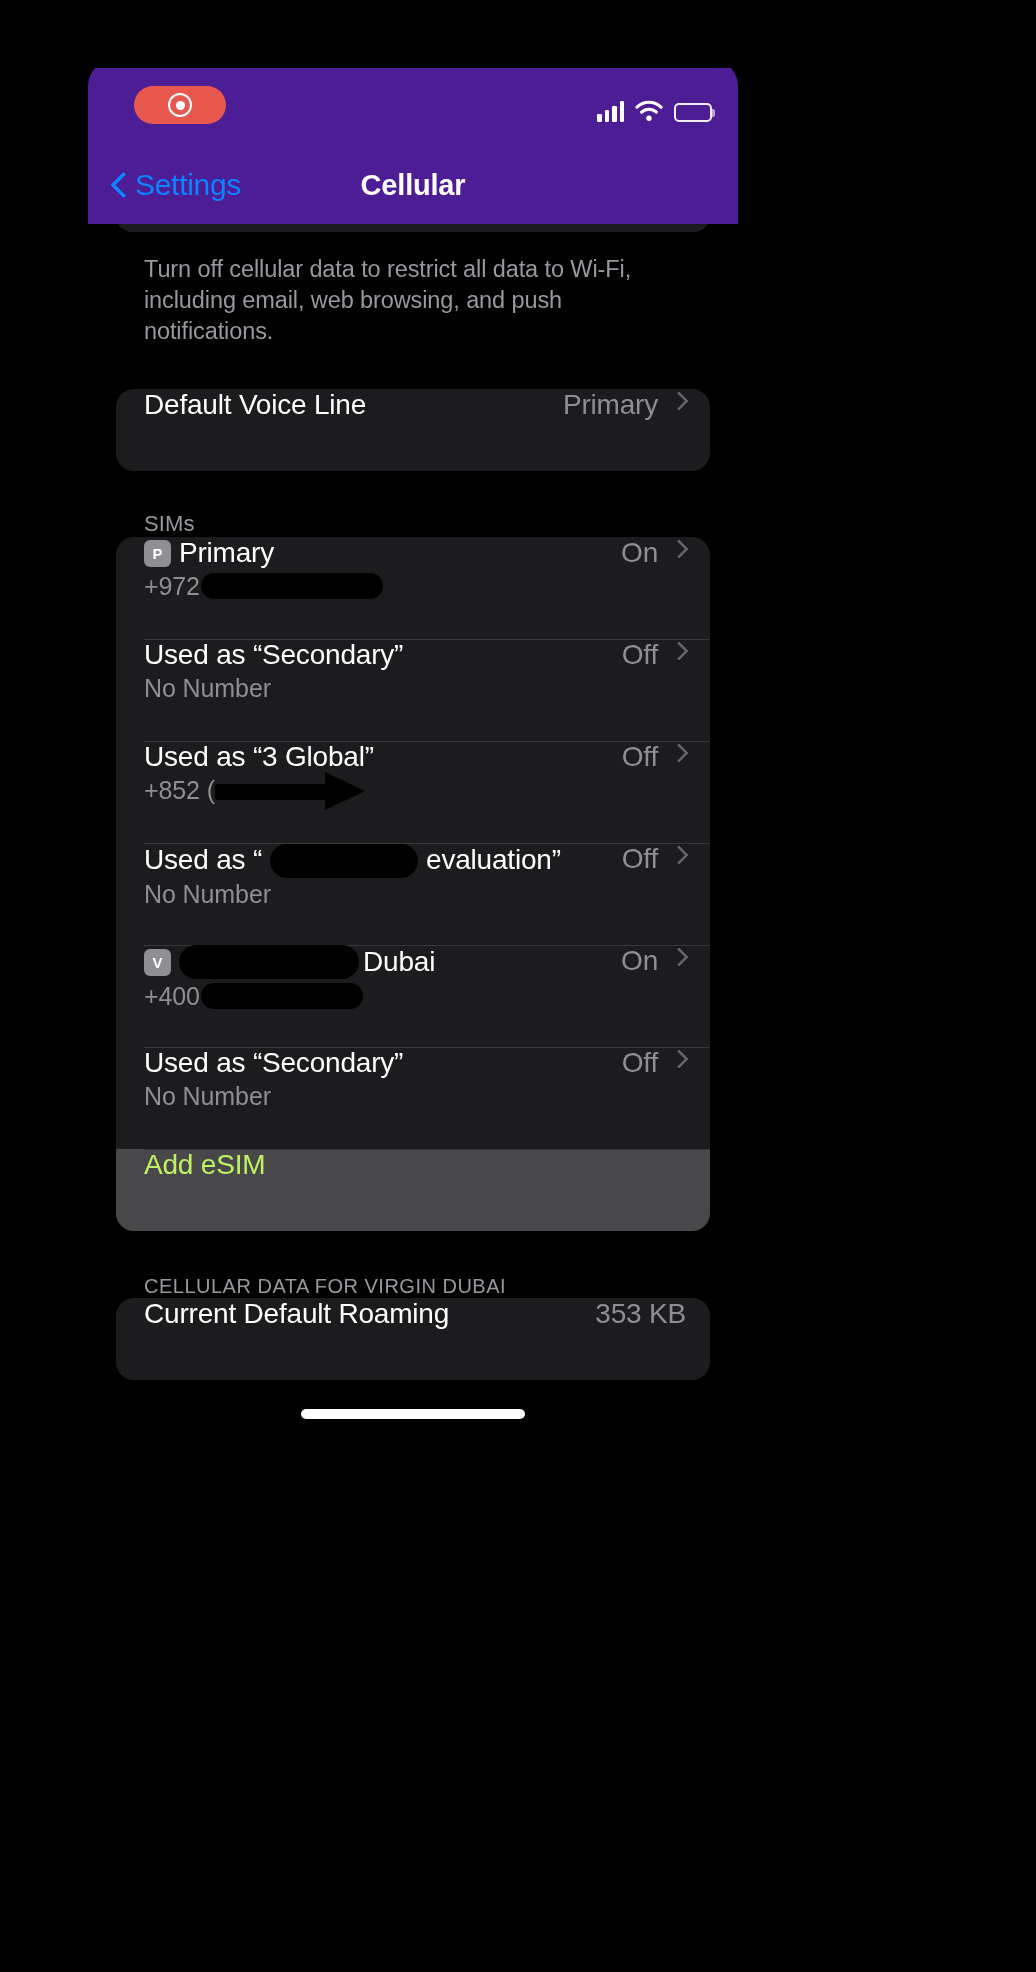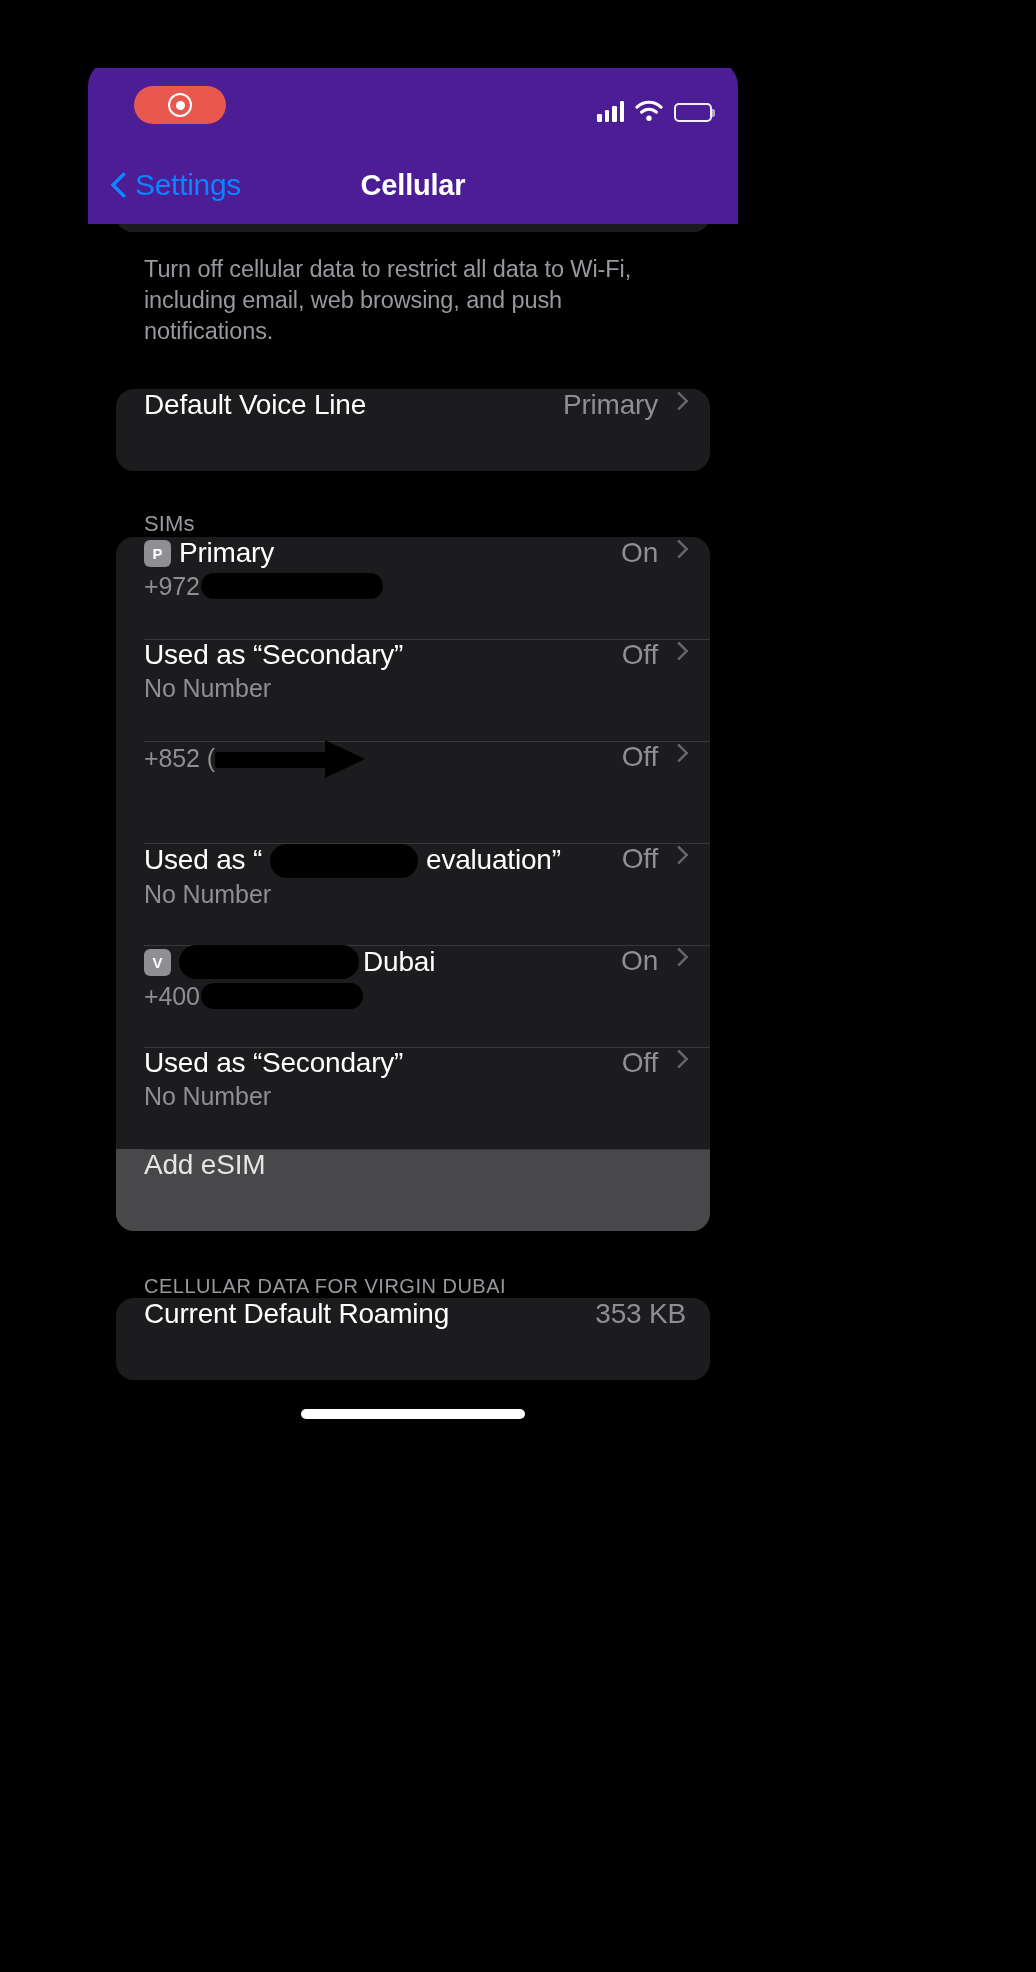--- a/index.html
+++ b/index.html
@@ -378,6 +378,9 @@
 
       <div class="row sim-row">
         <div class="row-main">
+          <div class="row-title">
+            <span>Used as “3 Global”</span>
+          </div>
           <div class="row-sub">
             <span>+852 (</span><span class="redact-arrow"><span class="shaft"></span><span class="head"></span></span>
           </div>

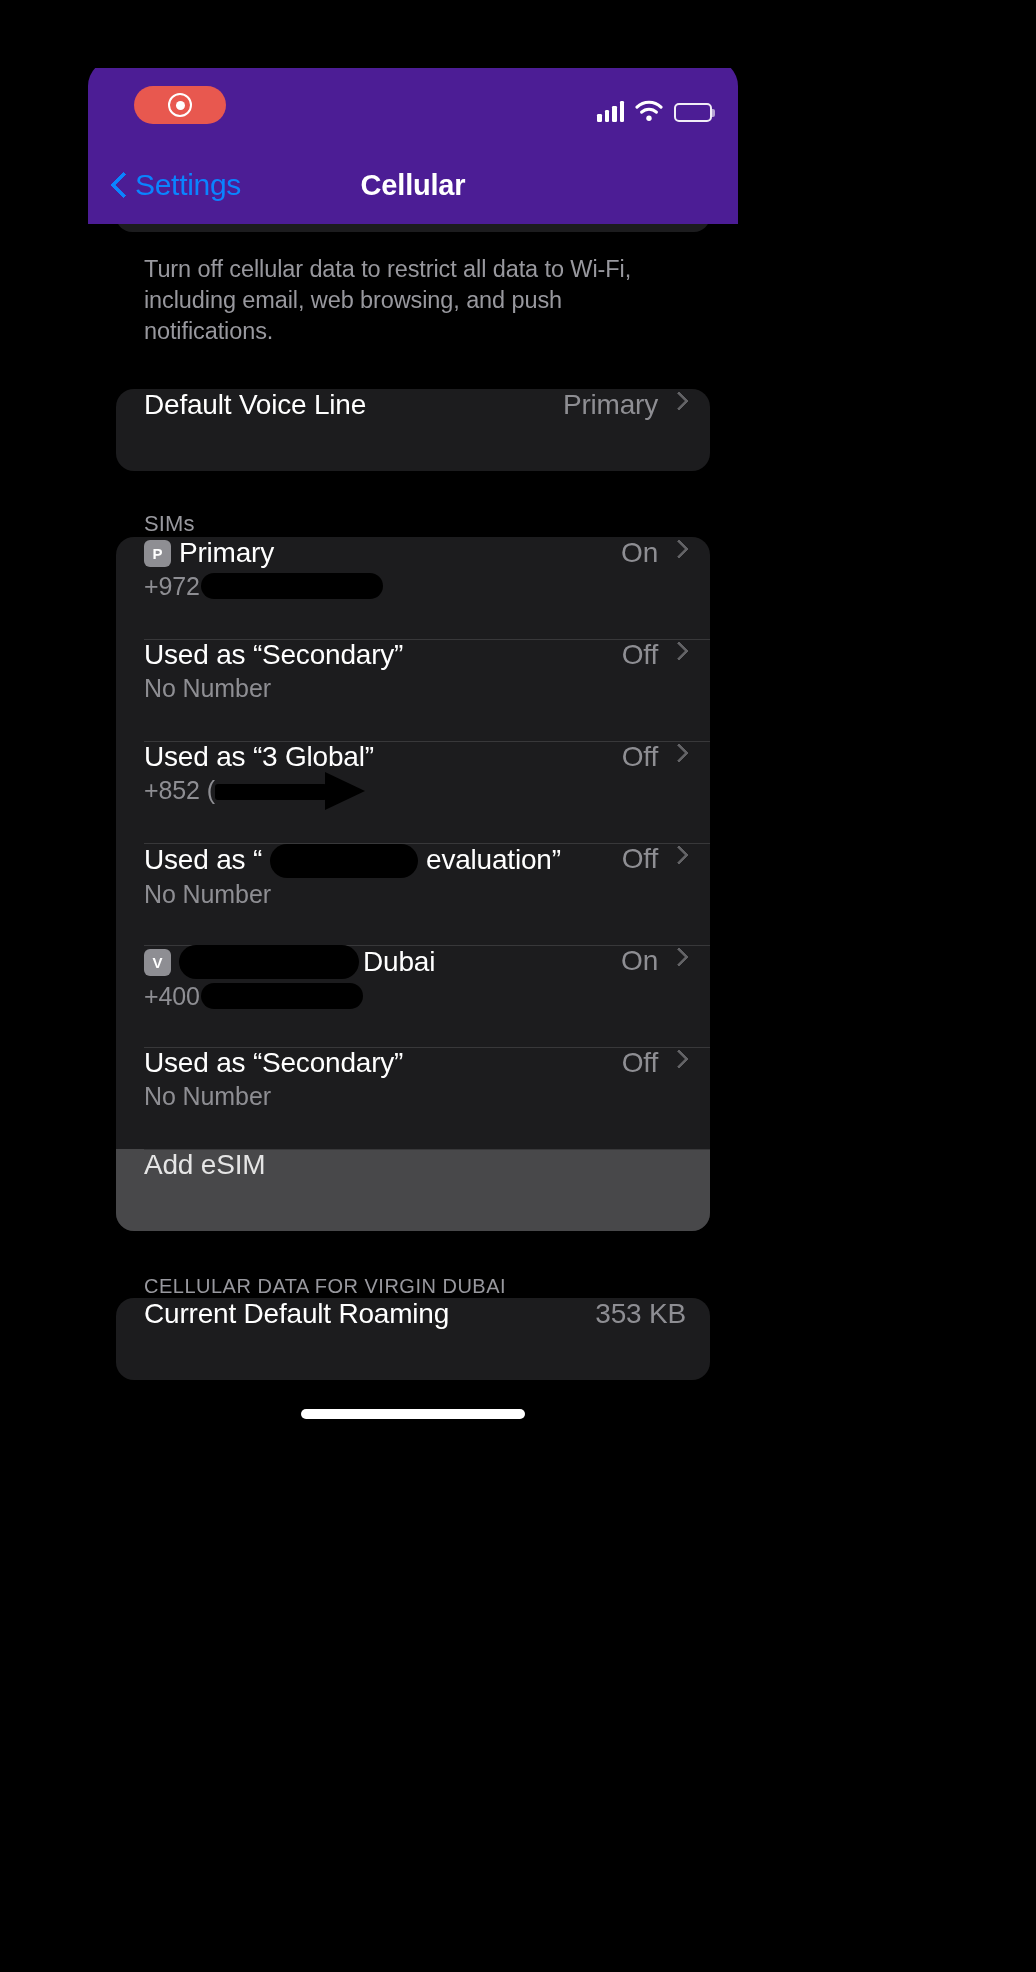--- a/index.html
+++ b/index.html
@@ -272,7 +272,7 @@
 
   
   .row.highlighted { background: #48484a; }
-  .row.highlighted .row-title { color: #e5e5e5; }
+  .row.highlighted .row-title { color: #bef264; }
 
   
   #home-indicator {

